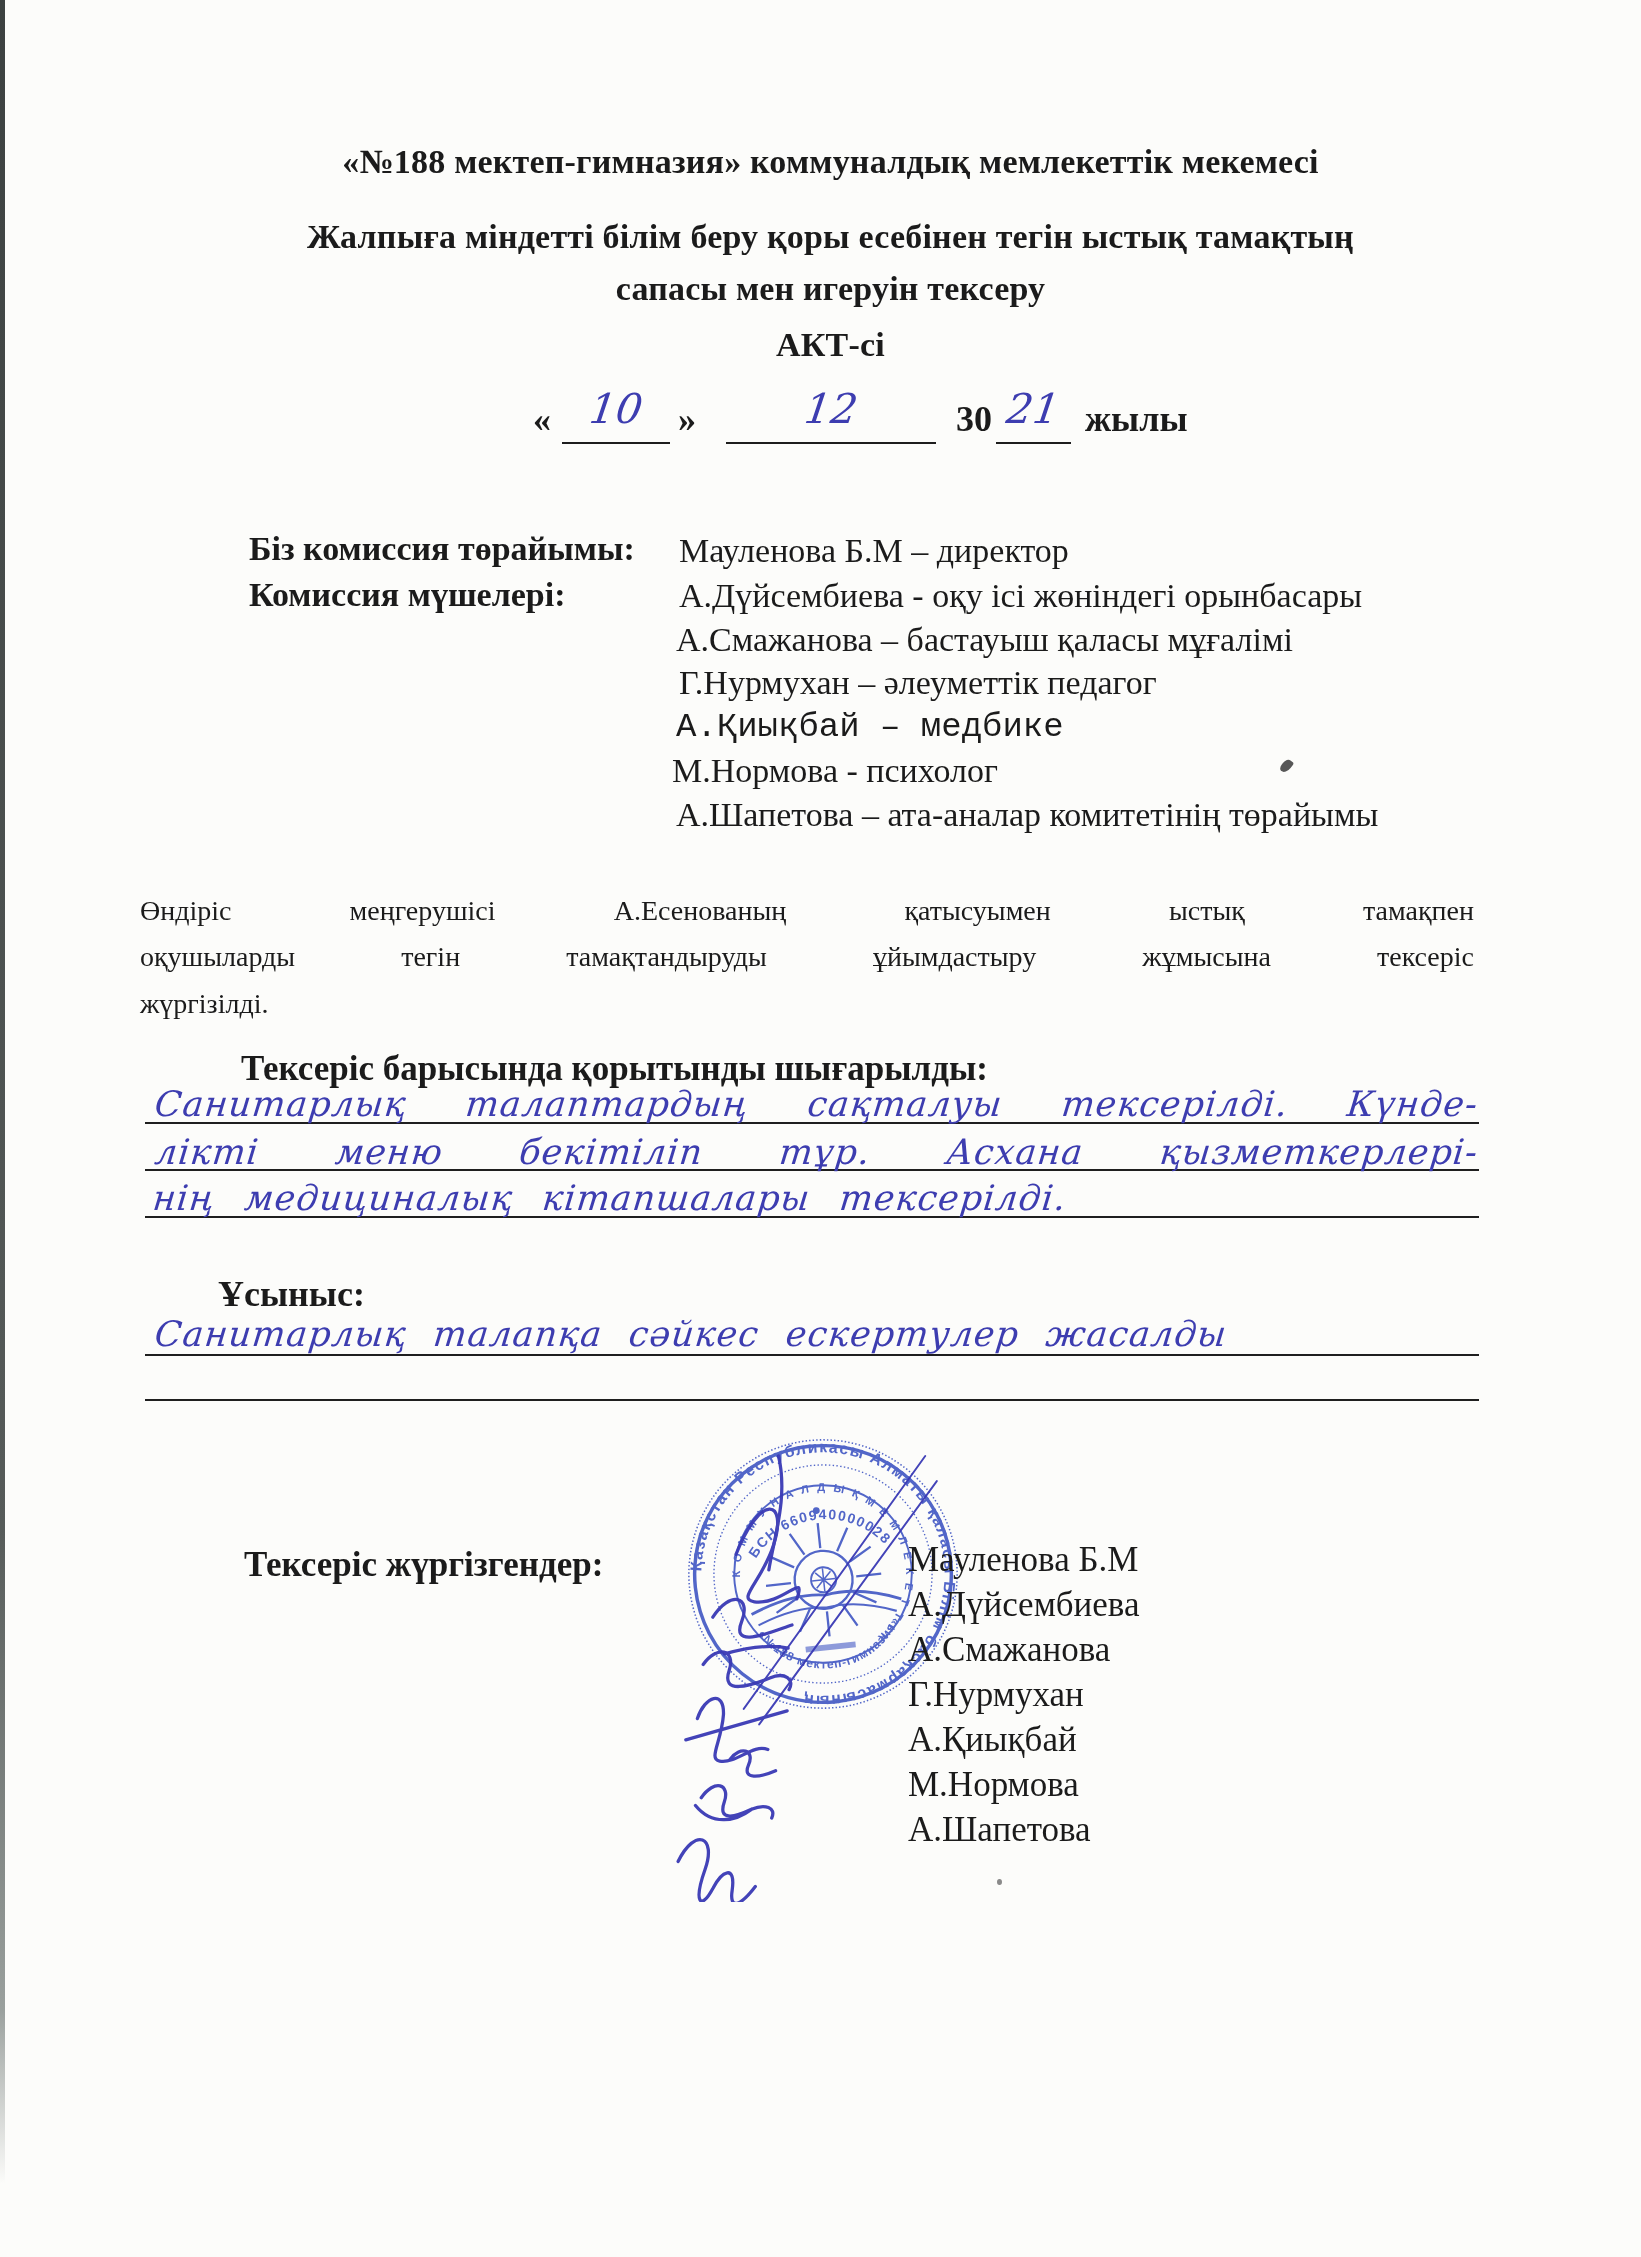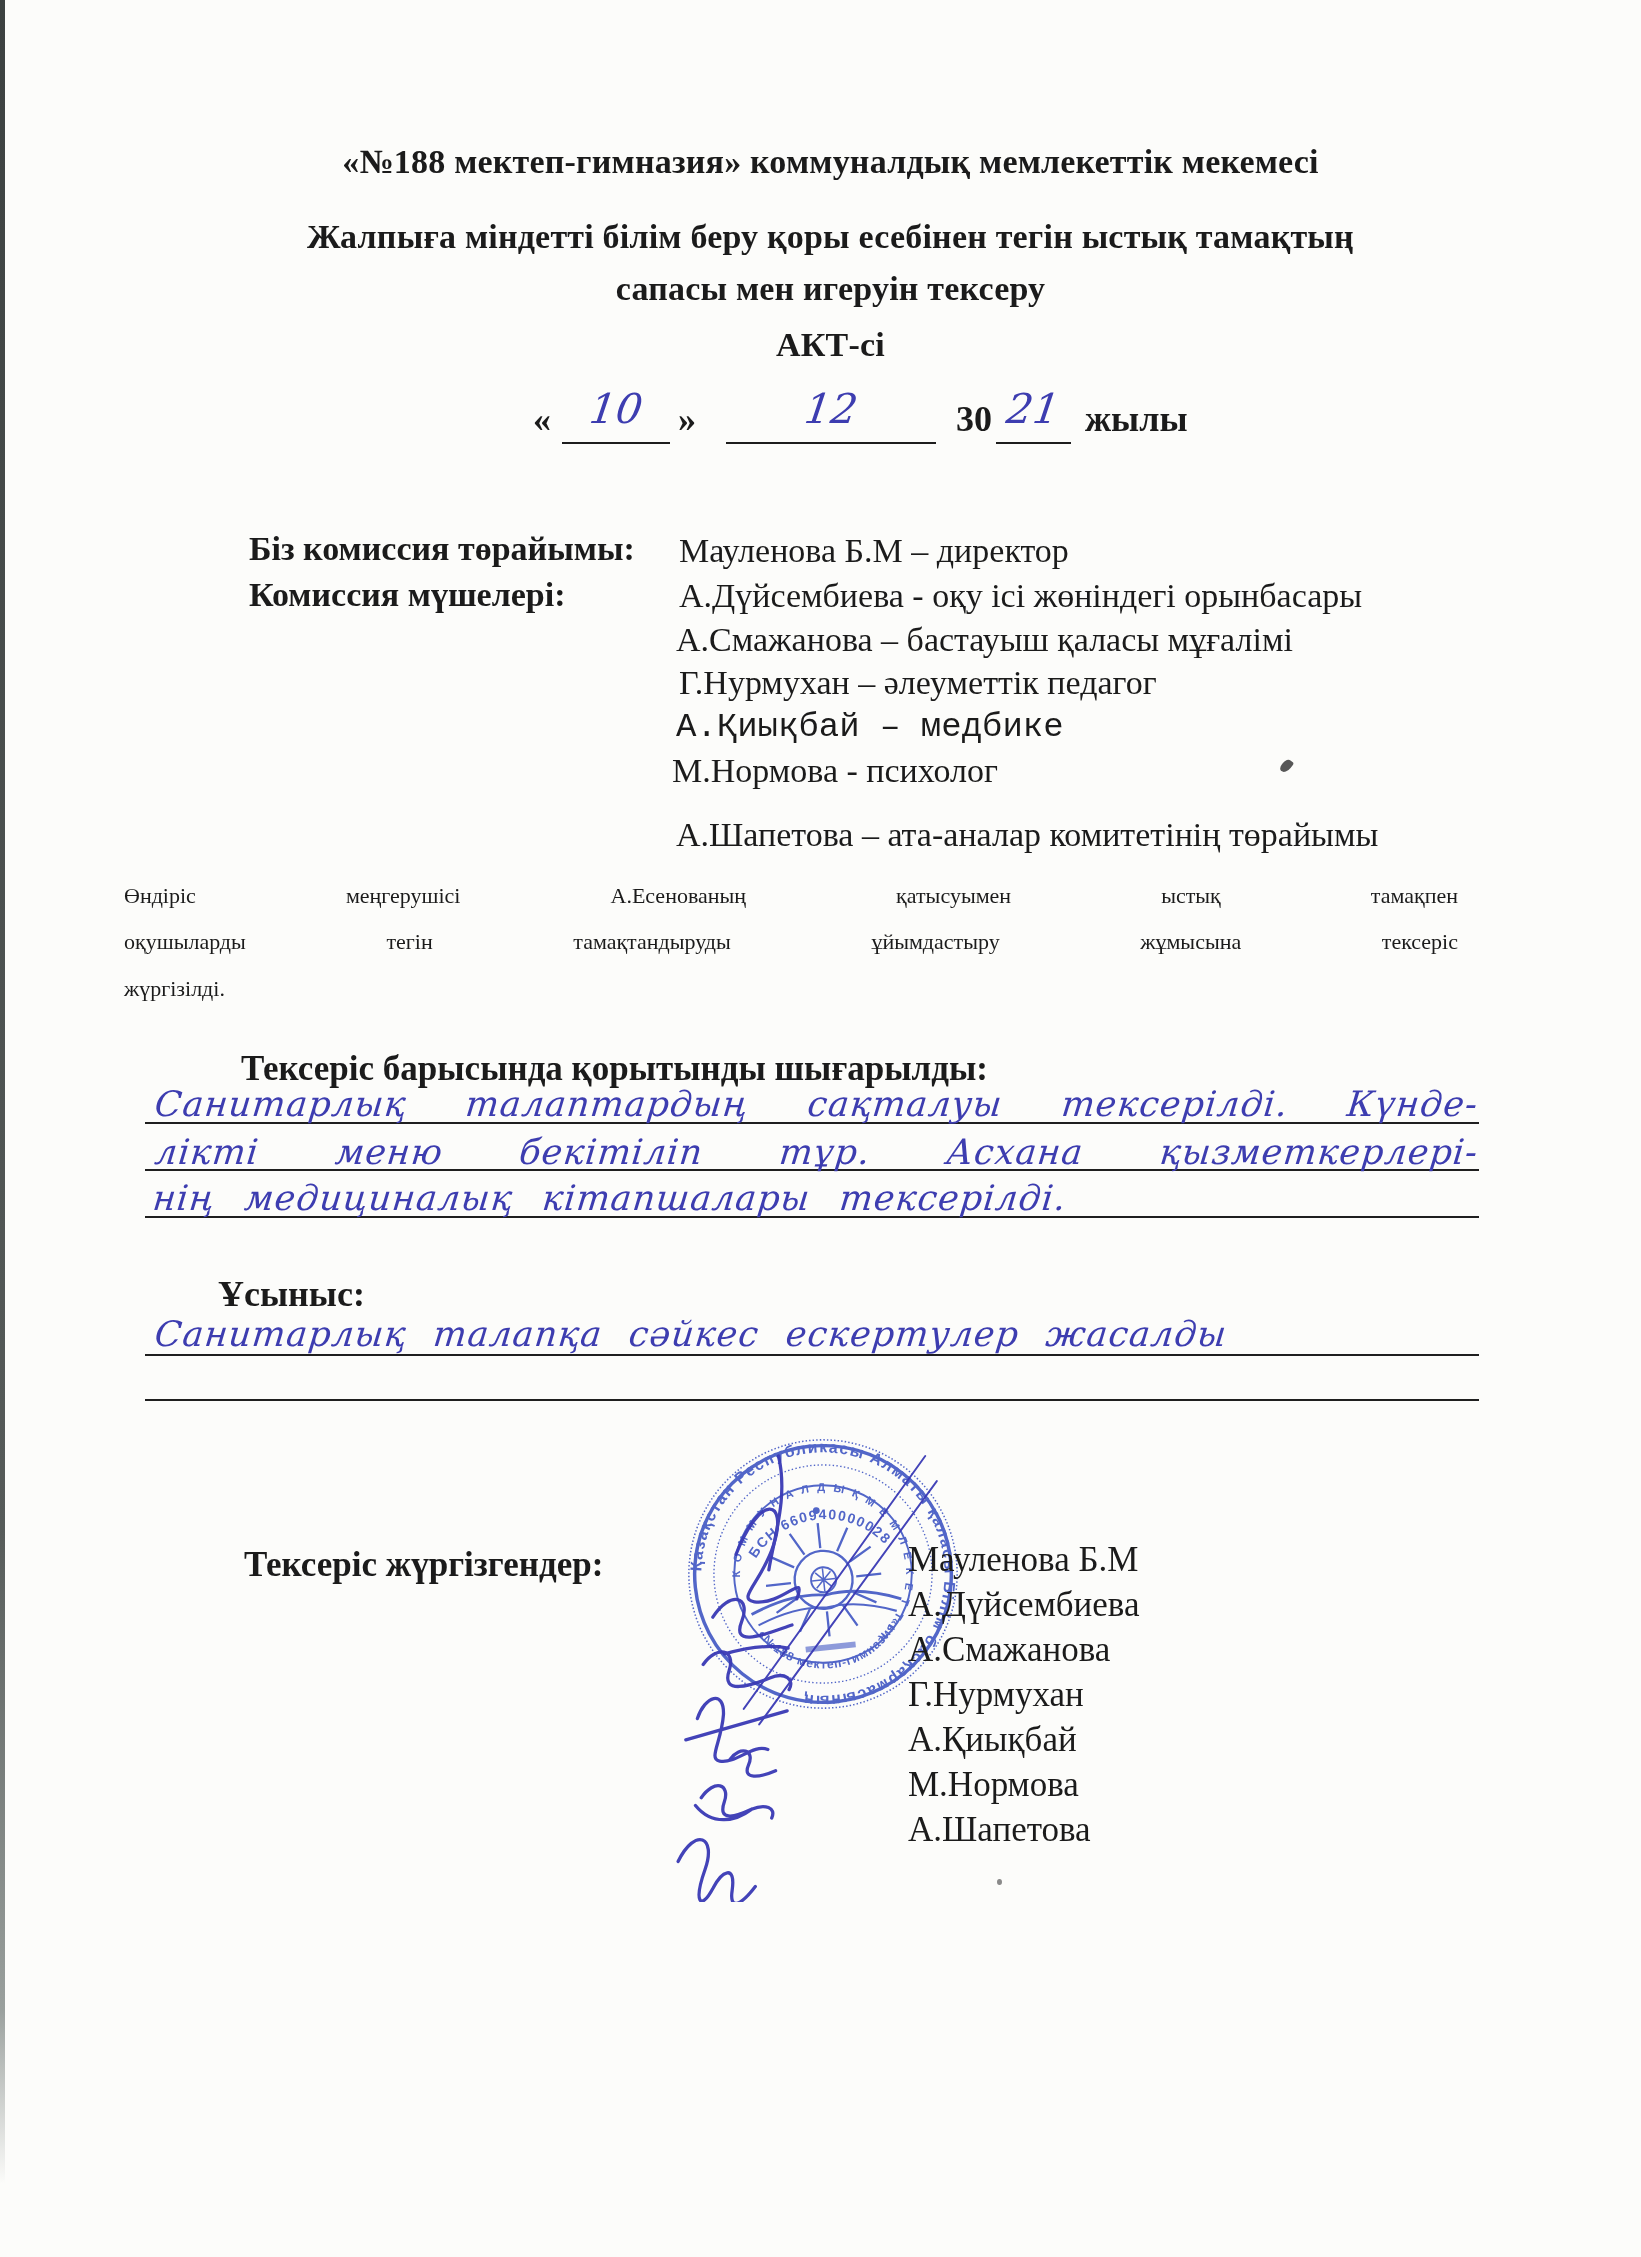--- a/index.html
+++ b/index.html
@@ -74,7 +74,7 @@
 <div class="abs val" style="left:679px;top:664px;">Г.Нурмухан – әлеуметтік педагог</div>
 <div class="abs val" style="left:676px;top:708px;font-family:Liberation Mono, monospace;">А.Қиықбай  – медбике</div>
 <div class="abs val" style="left:672px;top:752px;">М.Нормова - психолог</div>
-<div class="abs val" style="left:676px;top:796px;margin-top:20px;">А.Шапетова – ата-аналар комитетінің төрайымы</div>
+<div class="abs val" style="left:676px;top:796px;">А.Шапетова – ата-аналар комитетінің төрайымы</div>
 
 <div class="abs speck1"></div>
 

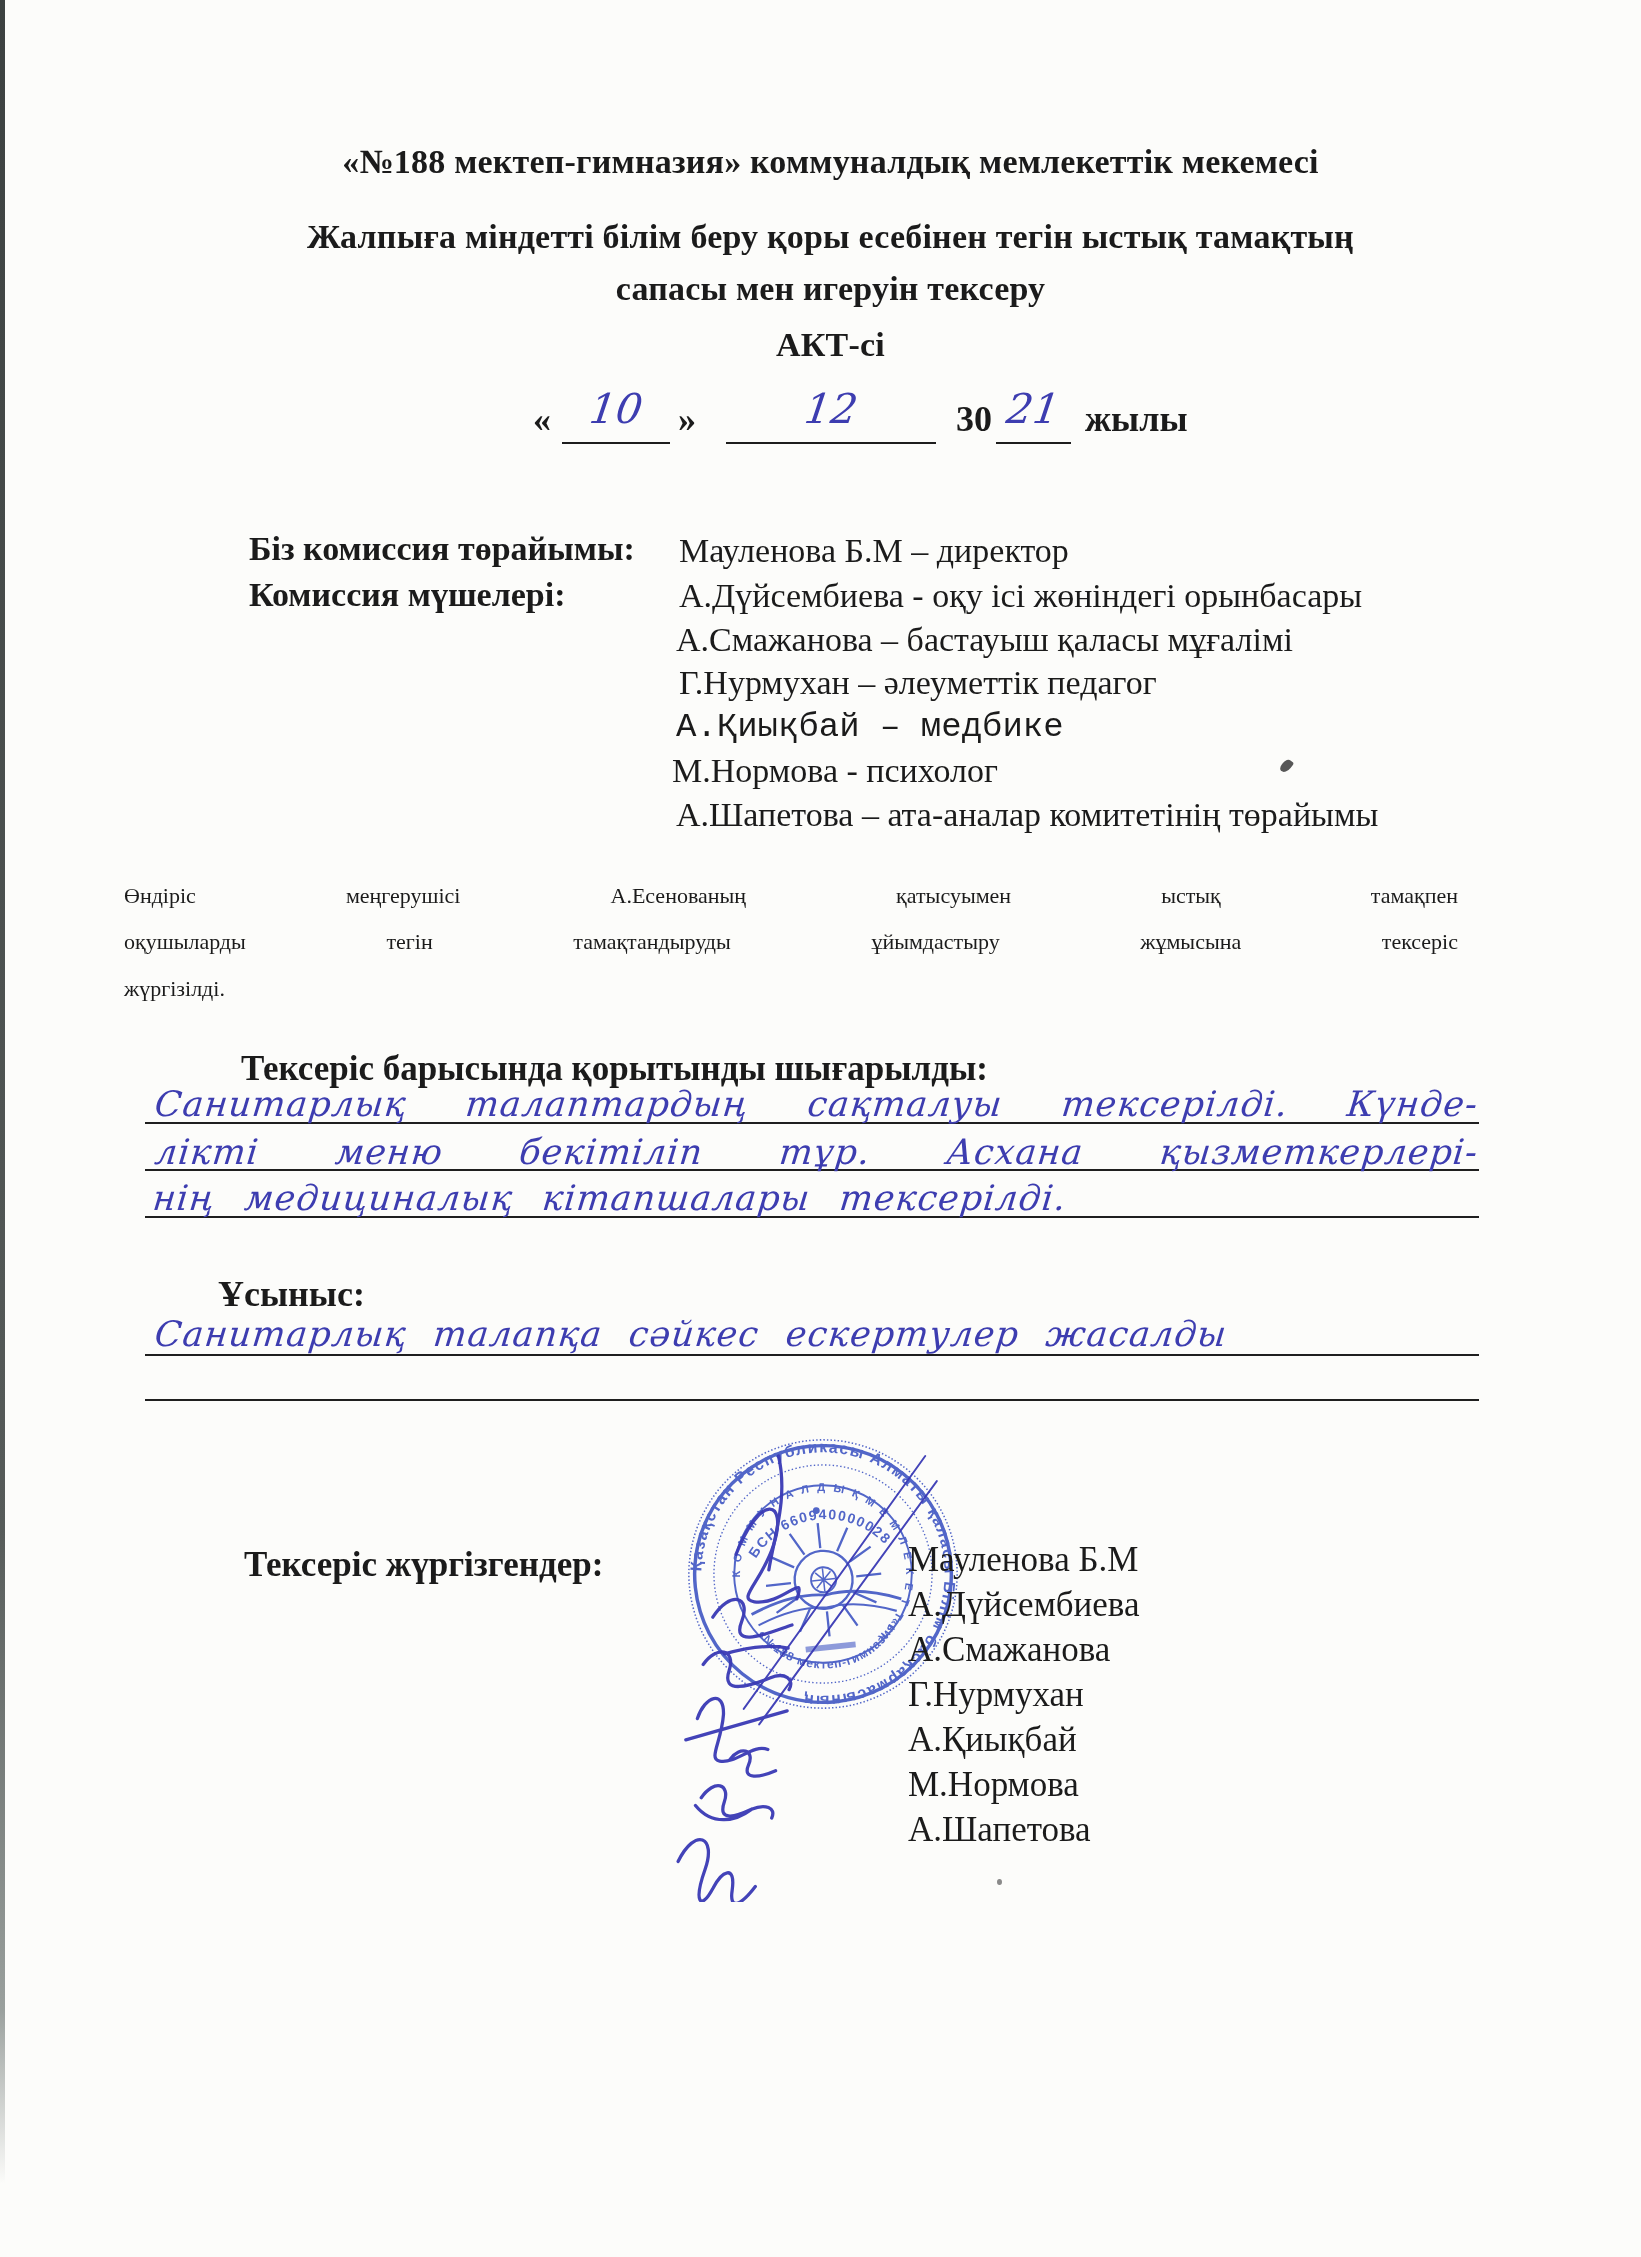--- a/index.html
+++ b/index.html
@@ -26,7 +26,7 @@
   .label-bold{font-weight:bold;font-size:34px;white-space:nowrap;}
   .val{font-size:34px;white-space:nowrap;}
   
-  .para-line{left:124px;width:1334px;font-size:22px;line-height:46px;}
+  .para-line{left:140px;width:1334px;font-size:28px;line-height:46px;margin-top:15px;}
   .spread{text-align:justify;}
   .spread::after{content:"";display:inline-block;width:100%;height:0;}
   

